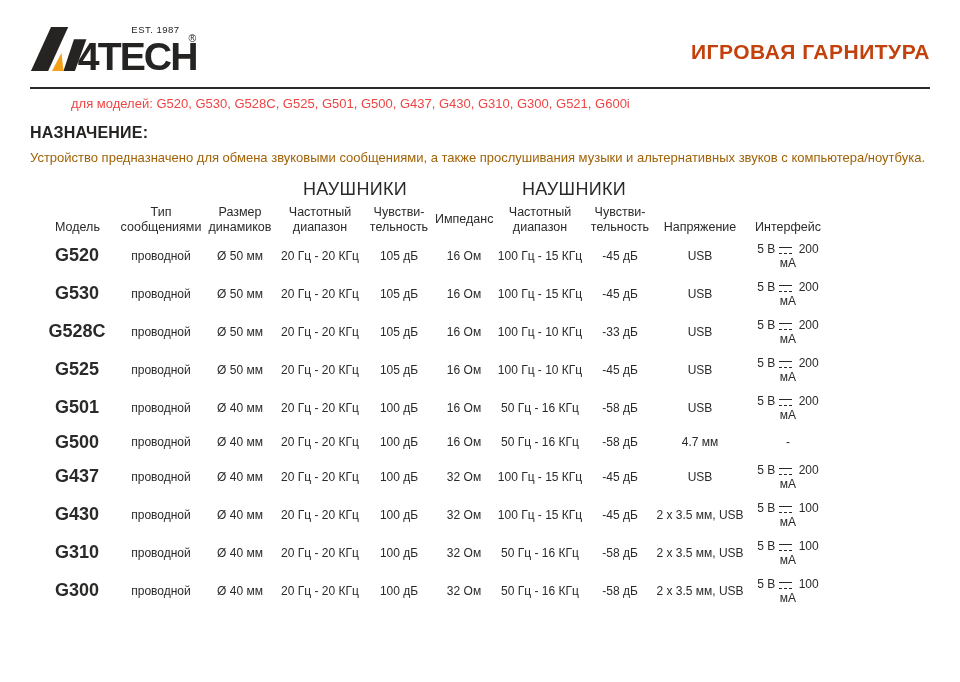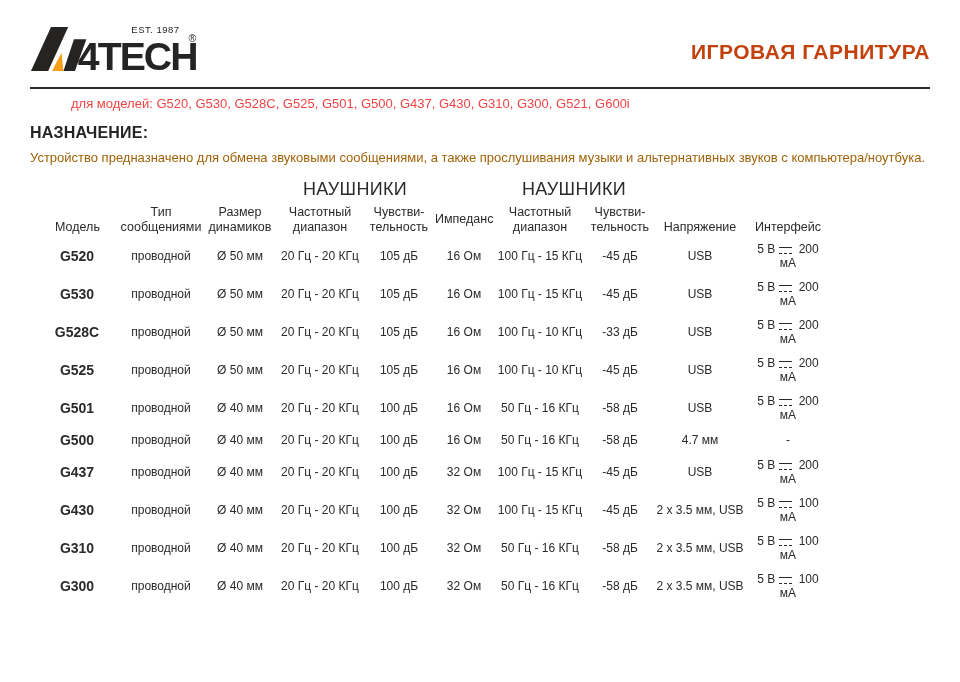--- a/index.html
+++ b/index.html
@@ -61,7 +61,7 @@
     padding: 5px 2px;
     height: 24px;
   }
-  .specs td.model { font-weight: bold; font-size: 14px; }
+  .specs td.model { font-weight: bold; font-size: 18px; }
 
   
   .dc {

